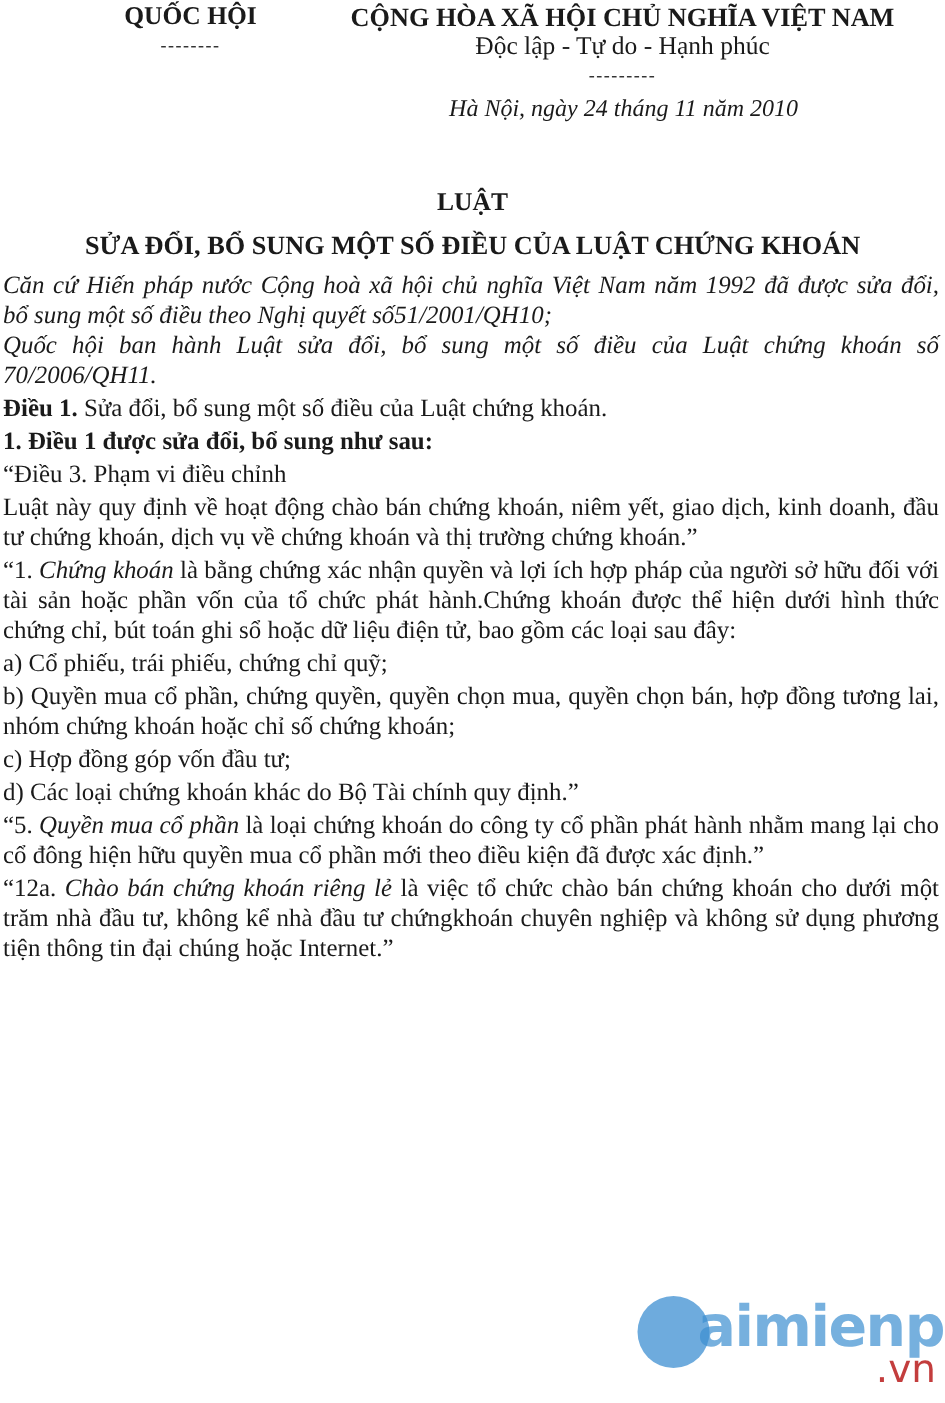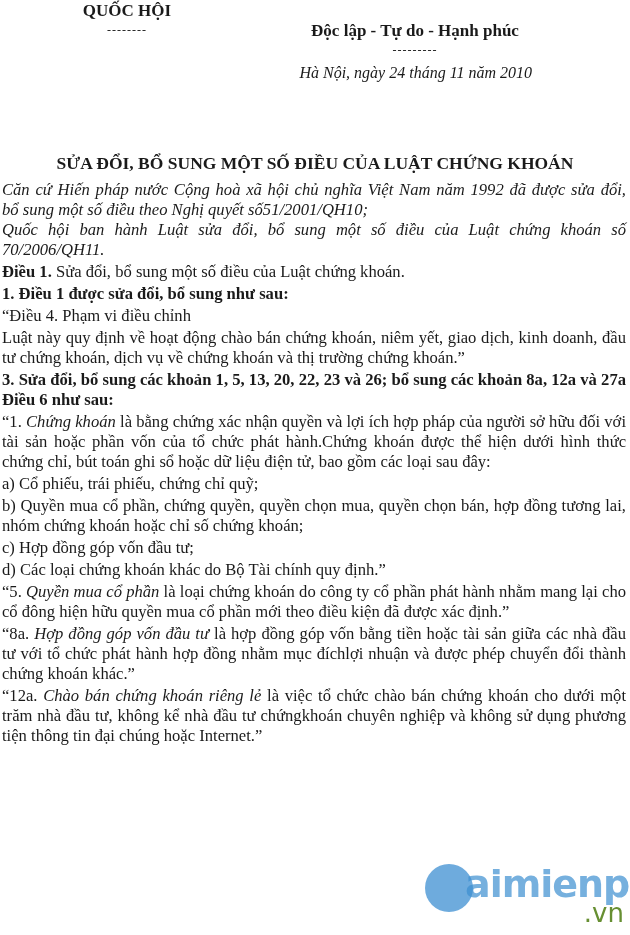--- a/index.html
+++ b/index.html
@@ -40,6 +40,7 @@
   <div class="abs hdr-left">QUỐC HỘI</div>
   <div class="abs hdr-left-dash">--------</div>
 
+  <div class="abs hdr-right">CỘNG HÒA XÃ HỘI CHỦ NGHĨA VIỆT NAM</div>
   <div class="abs hdr-right-sub">Độc lập - Tự do - Hạnh phúc</div>
   <div class="abs hdr-right-dash">---------</div>
 

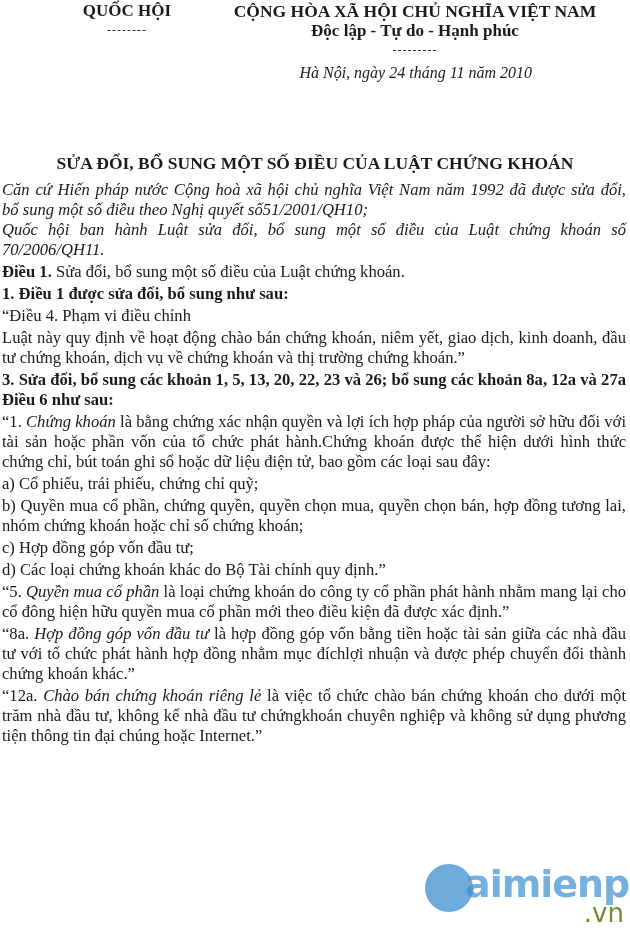--- a/index.html
+++ b/index.html
@@ -13,7 +13,7 @@
   .hdr-left { left: 52px; width: 150px; text-align: center; font-weight: bold; font-size: 17px; top: 1px; }
   .hdr-left-dash { left: 52px; width: 150px; text-align: center; font-size: 12px; top: 23px; letter-spacing: 1px; }
   .hdr-right { left: 200px; width: 430px; text-align: center; font-weight: bold; font-size: 17.5px; top: 1px; }
-  .hdr-right-sub { left: 200px; width: 430px; text-align: center; font-weight: bold; font-size: 17px; top: 21px; }
+  .hdr-right-sub { left: 200px; width: 430px; text-align: center; font-weight: normal; font-size: 17px; top: 21px; }
   .hdr-right-dash { left: 200px; width: 430px; text-align: center; font-size: 12px; top: 43px; letter-spacing: 1px; }
   .lawno { left: 28px; top: 64px; font-size: 17px; }
   .date { right: 4px; top: 64px; font-size: 16px; font-style: italic; }

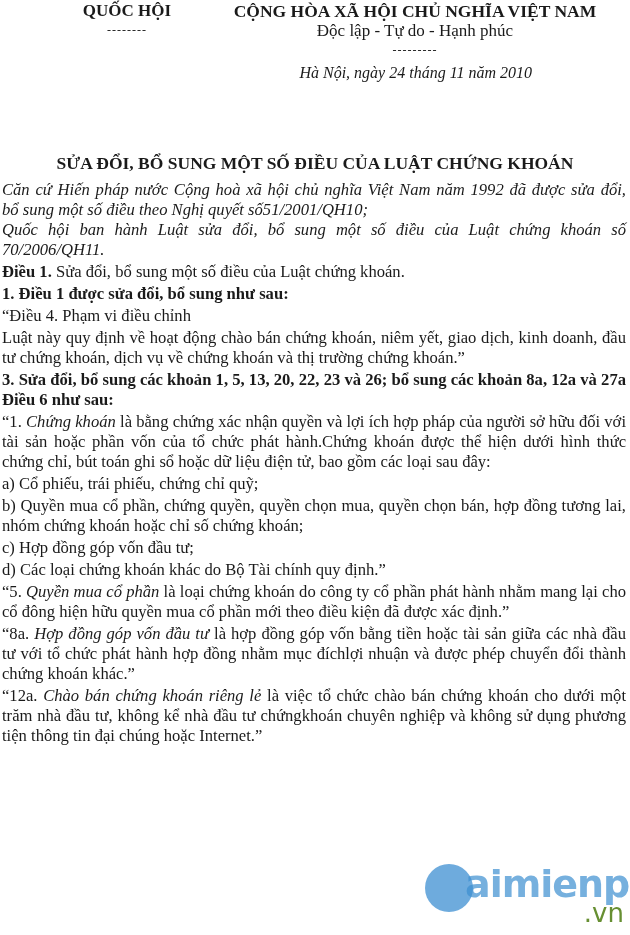--- a/index.html
+++ b/index.html
@@ -46,6 +46,7 @@
 
   <div class="abs date">Hà Nội, ngày 24 tháng 11 năm 2010</div>
 
+  <div class="abs title1">LUẬT</div>
   <div class="abs title2">SỬA ĐỔI, BỔ SUNG MỘT SỐ ĐIỀU CỦA LUẬT CHỨNG KHOÁN</div>
 
   <div class="body">

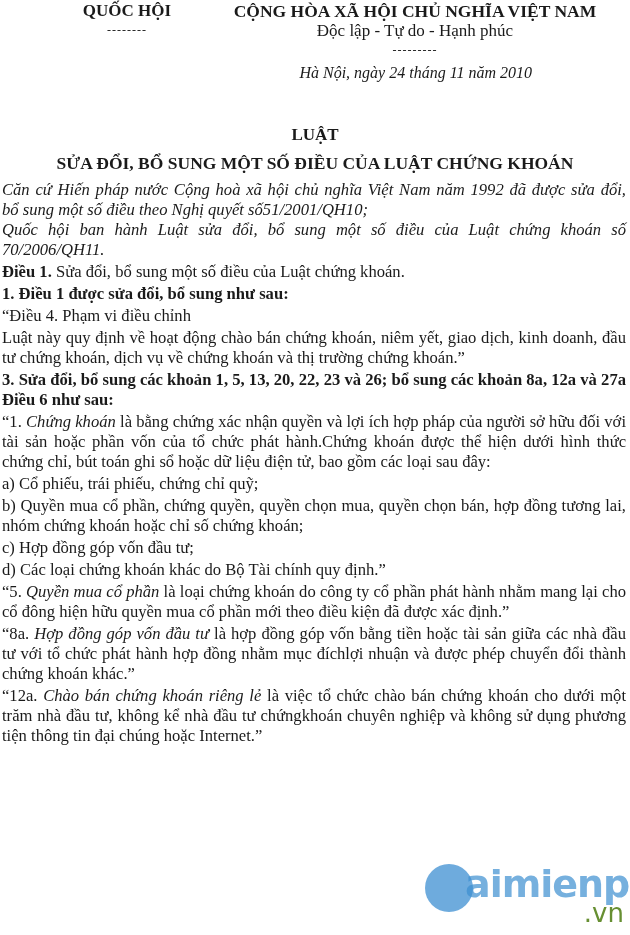--- a/index.html
+++ b/index.html
@@ -58,7 +58,7 @@
     <p class="gap"><span class="b">Điều 1.</span><span> Sửa đổi, bổ sung một số điều của Luật chứng khoán.</span></p>
 
     <p class="gap b">1. Điều 1 được sửa đổi, bổ sung như sau:</p>
-    <p class="gap">“Điều 4. Phạm vi điều chỉnh</p>
+    <p class="gap">“Điều 3. Phạm vi điều chỉnh</p>
     <p class="gap">Luật này quy định về hoạt động chào bán chứng khoán, niêm yết, giao dịch, kinh doanh, đầu tư chứng khoán, dịch vụ về chứng khoán và thị trường chứng khoán.”</p>
 
 

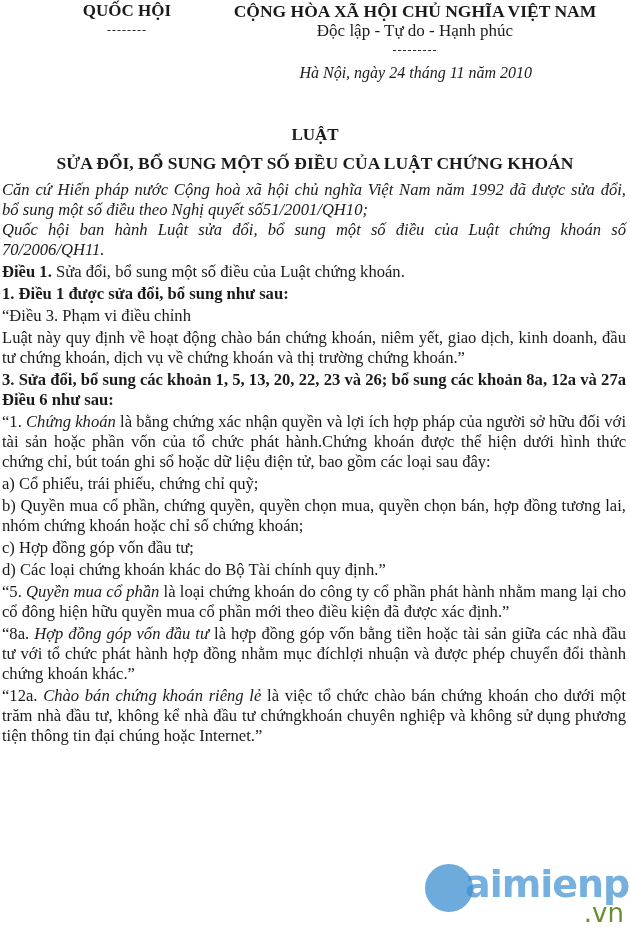--- a/index.html
+++ b/index.html
@@ -62,7 +62,6 @@
     <p class="gap">Luật này quy định về hoạt động chào bán chứng khoán, niêm yết, giao dịch, kinh doanh, đầu tư chứng khoán, dịch vụ về chứng khoán và thị trường chứng khoán.”</p>
 
 
-    <p class="gap b">3. Sửa đổi, bổ sung các khoản 1, 5, 13, 20, 22, 23 và 26; bổ sung các khoản 8a, 12a và 27a Điều 6 như sau:</p>
     <p class="gap"><span>“1. </span><span class="it">Chứng khoán</span><span> là bằng chứng xác nhận quyền và lợi ích hợp pháp của người sở hữu đối với tài sản hoặc phần vốn của tổ chức phát hành.Chứng khoán được thể hiện dưới hình thức chứng chỉ, bút toán ghi sổ hoặc dữ liệu điện tử, bao gồm các loại sau đây:</span></p>
     <p class="gap">a) Cổ phiếu, trái phiếu, chứng chỉ quỹ;</p>
     <p class="gap">b) Quyền mua cổ phần, chứng quyền, quyền chọn mua, quyền chọn bán, hợp đồng tương lai, nhóm chứng khoán hoặc chỉ số chứng khoán;</p>

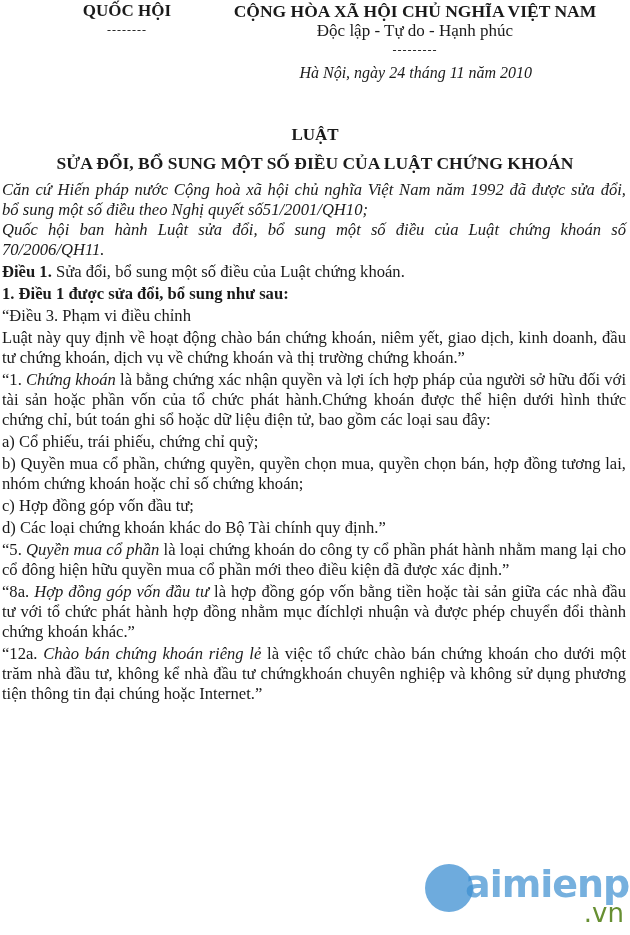--- a/index.html
+++ b/index.html
@@ -68,7 +68,6 @@
     <p class="gap">c) Hợp đồng góp vốn đầu tư;</p>
     <p class="gap">d) Các loại chứng khoán khác do Bộ Tài chính quy định.”</p>
     <p class="gap"><span>“5. </span><span class="it">Quyền mua cổ phần</span><span> là loại chứng khoán do công ty cổ phần phát hành nhằm mang lại cho cổ đông hiện hữu quyền mua cổ phần mới theo điều kiện đã được xác định.”</span></p>
-    <p class="gap"><span>“8a. </span><span class="it">Hợp đồng góp vốn đầu tư</span><span> là hợp đồng góp vốn bằng tiền hoặc tài sản giữa các nhà đầu tư với tổ chức phát hành hợp đồng nhằm mục đíchlợi nhuận và được phép chuyển đổi thành chứng khoán khác.”</span></p>
     <p class="gap"><span>“12a. </span><span class="it">Chào bán chứng khoán riêng lẻ</span><span> là việc tổ chức chào bán chứng khoán cho dưới một trăm nhà đầu tư, không kể nhà đầu tư chứngkhoán chuyên nghiệp và không sử dụng phương tiện thông tin đại chúng hoặc Internet.”</span></p>
   </div>
 

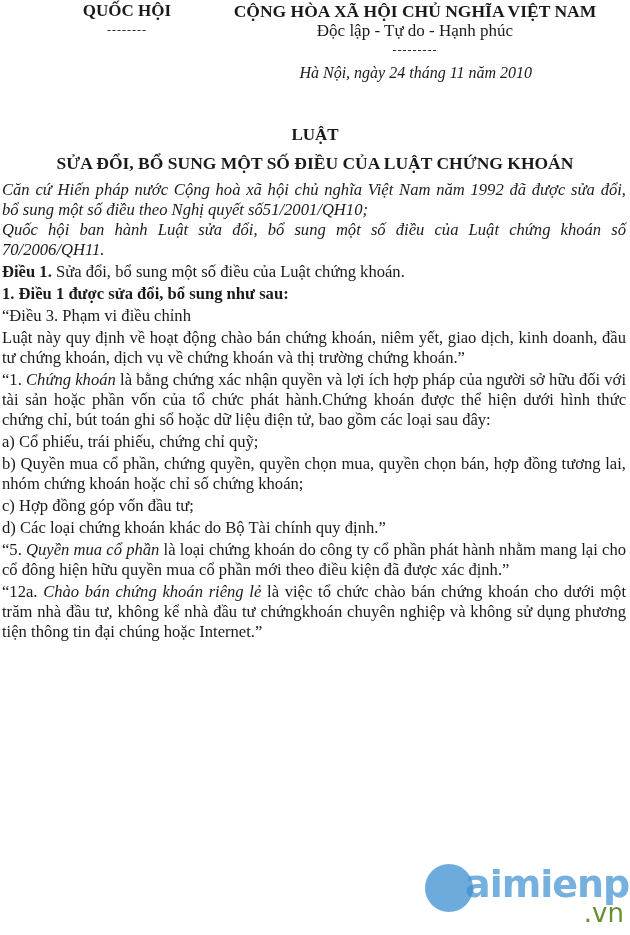--- a/index.html
+++ b/index.html
@@ -30,7 +30,7 @@
   .watermark { position: absolute; left: 425px; top: 862px; width: 205px; height: 66px; pointer-events: none; }
   .wm-circle { position: absolute; left: 0; top: 2px; width: 48px; height: 48px; border-radius: 50%; background: #3d8fd1; opacity: 0.75; }
   .wm-text { position: absolute; left: 40px; top: 0; font-family: "DejaVu Sans", sans-serif; font-weight: bold; font-size: 38px; color: #3d8fd1; opacity: 0.7; letter-spacing: -1px; }
-  .wm-vn { position: absolute; right: 6px; top: 36px; font-family: "DejaVu Sans", sans-serif; font-size: 26px; color: #4d7c0f; opacity: 0.85; }
+  .wm-vn { position: absolute; right: 6px; top: 36px; font-family: "DejaVu Sans", sans-serif; font-size: 26px; color: #b91c1c; opacity: 0.85; }
 </style>
 </head>
 <body>

